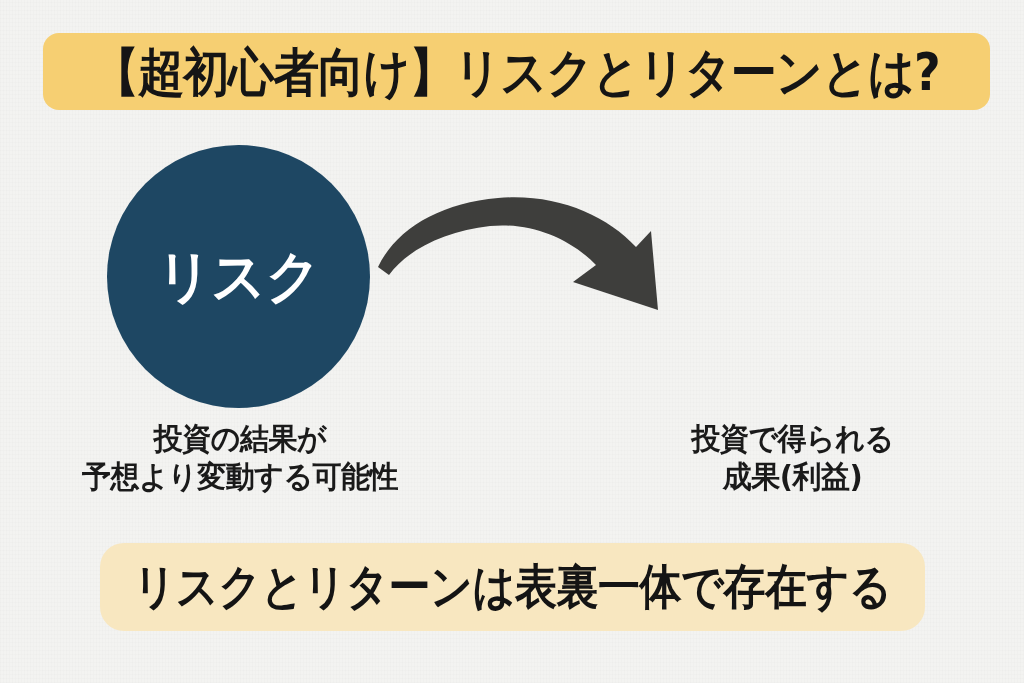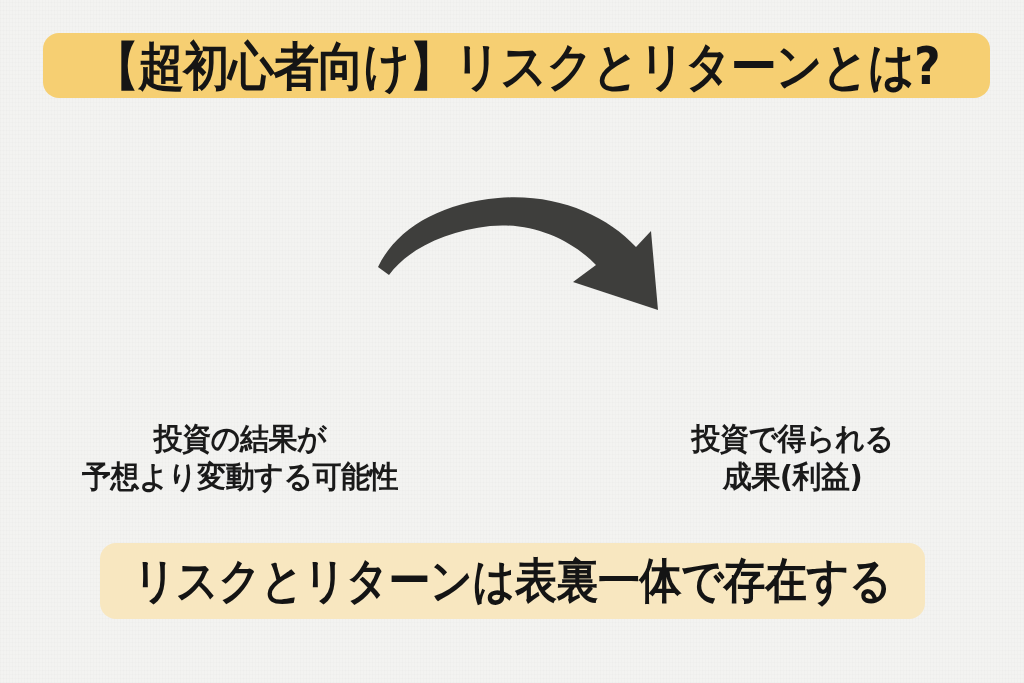--- a/index.html
+++ b/index.html
@@ -31,7 +31,7 @@
     left: 43px;
     top: 33px;
     width: 947px;
-    height: 65px;
+    height: 77px;
     background: #f6cf72;
     border-radius: 16px;
     display: flex;

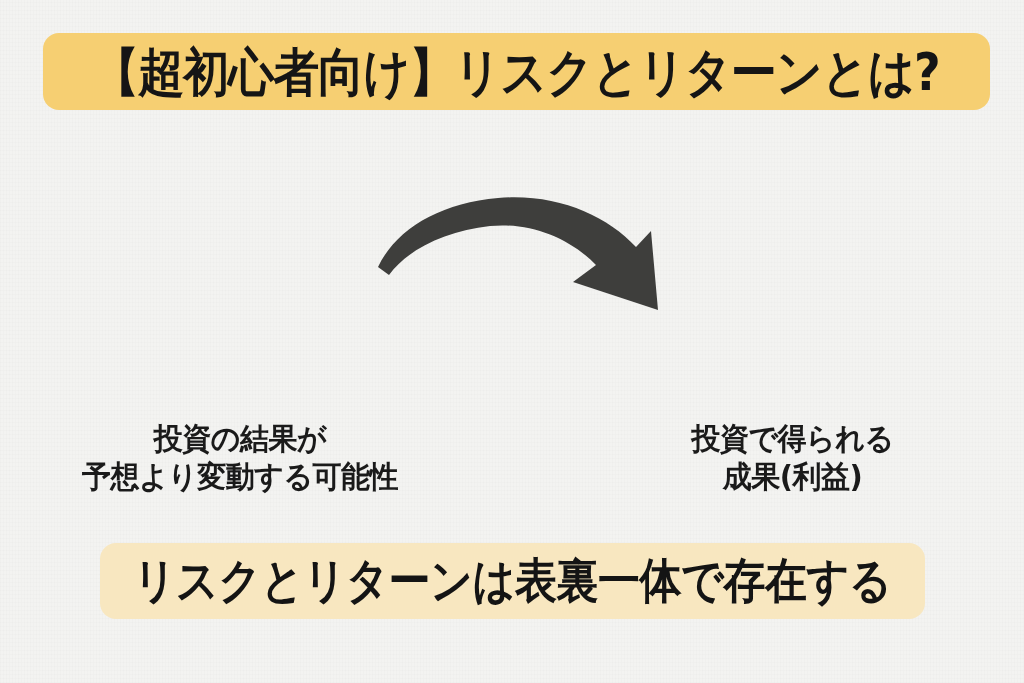--- a/index.html
+++ b/index.html
@@ -146,6 +146,9 @@
     <div id="title-text">【超初心者向け】リスクとリターンとは?</div>
   </div>
 
+  <div id="risk-circle" class="circle">
+    <span class="circle-label">リスク</span>
+  </div>
 
   <svg id="arrow" viewBox="0 0 290 125" aria-hidden="true">
     <path d="M8 82

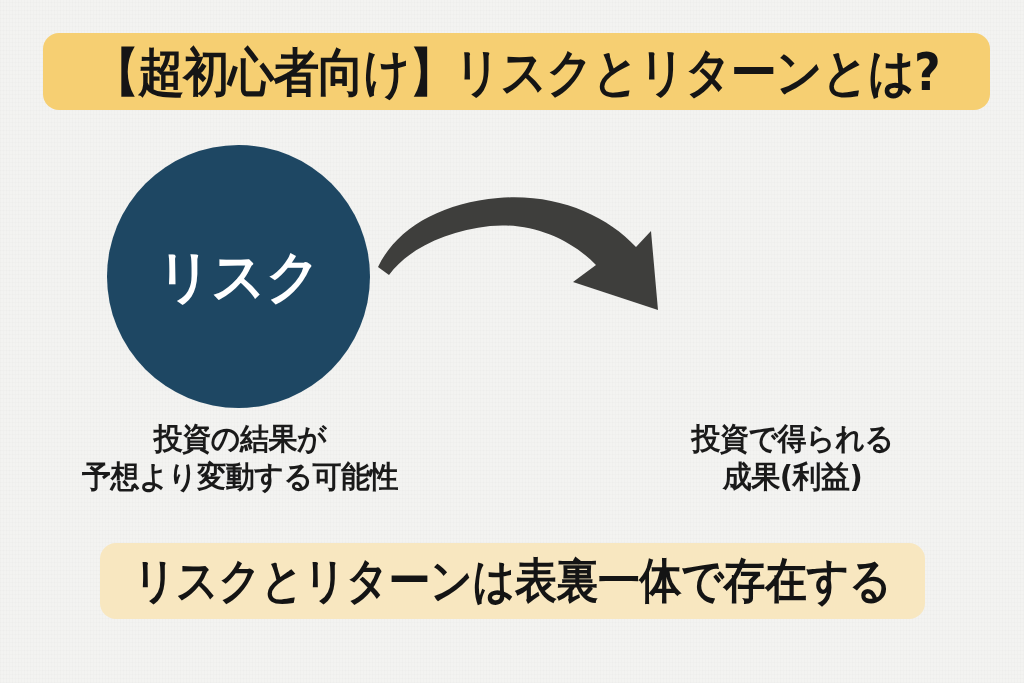--- a/index.html
+++ b/index.html
@@ -118,9 +118,9 @@
     left: 100px;
     top: 543px;
     width: 825px;
-    height: 76px;
+    height: 88px;
     background: #f8e7c0;
-    border-radius: 16px;
+    border-radius: 24px;
     display: flex;
     align-items: center;
     justify-content: center;

